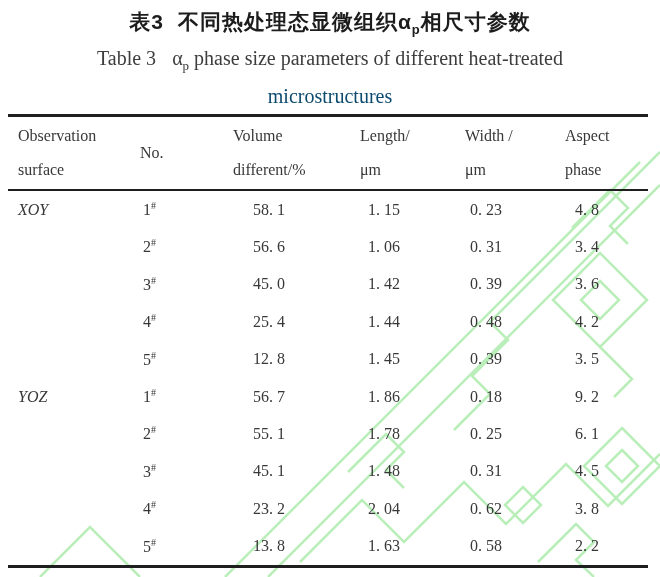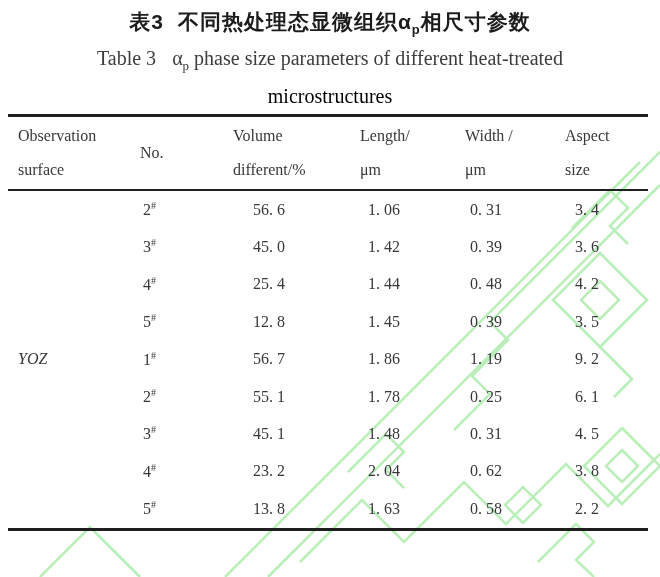--- a/index.html
+++ b/index.html
@@ -38,7 +38,7 @@
   .title-en sub{font-size:13px;}
   .title-en2{
     position:absolute;top:85px;left:0;width:660px;
-    text-align:center;font-size:20px;color:#000000;
+    text-align:center;font-size:20px;color:#0c4a6e;
   }
 
   .tablewrap{position:absolute;top:114px;left:8px;width:640px;}

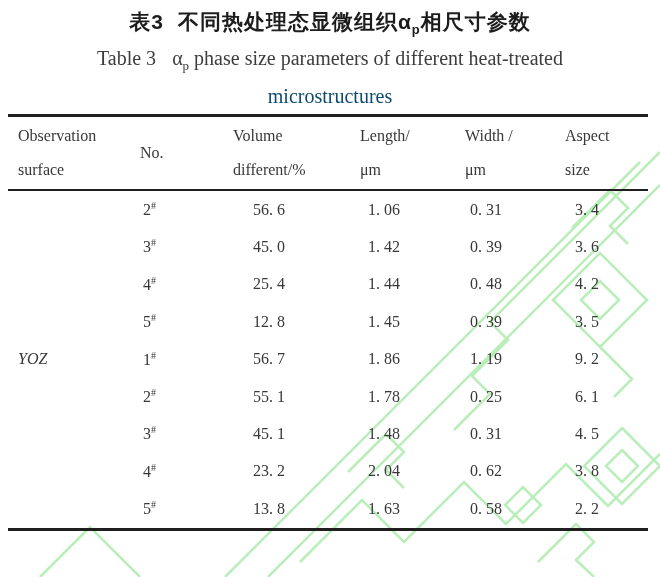--- a/index.html
+++ b/index.html
@@ -130,7 +130,7 @@
             </td>
             <td class="c6">
               <span class="hline">Aspect</span>
-              <span class="hline">size</span>
+              <span class="hline">phase</span>
             </td>
           </tr>
         </thead>

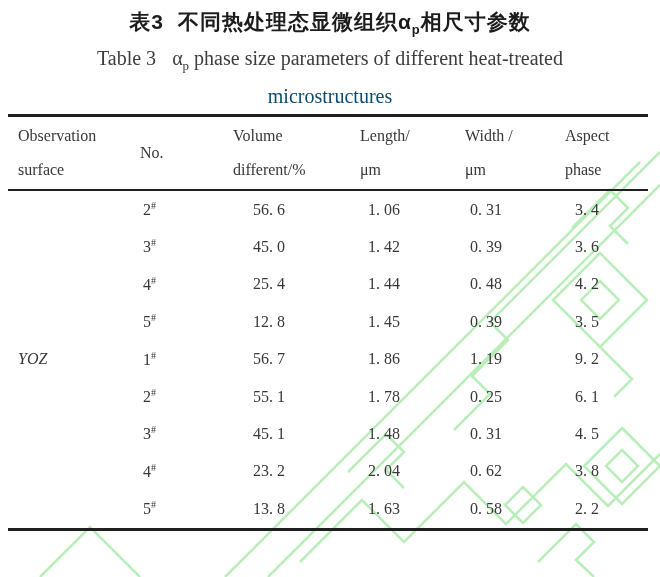--- a/index.html
+++ b/index.html
@@ -136,6 +136,14 @@
         </thead>
         <tbody>
 
+        <tr>
+            <td class="c1">XOY</td>
+            <td class="c2"><span>1</span><sup class="hash">#</sup></td>
+            <td class="c3">58. 1</td>
+            <td class="c4">1. 15</td>
+            <td class="c5">0. 23</td>
+            <td class="c6">4. 8</td>
+          </tr>
             <tr>
             <td class="c1"></td>
             <td class="c2"><span>2</span><sup class="hash">#</sup></td>

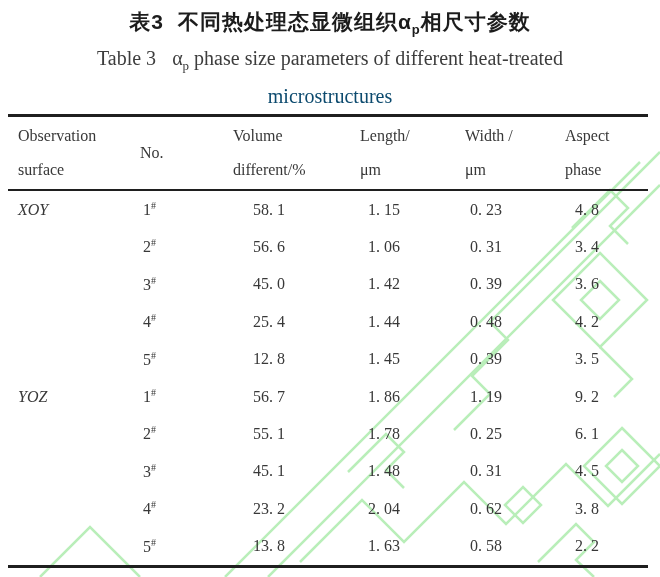--- a/index.html
+++ b/index.html
@@ -181,7 +181,7 @@
             <td class="c2"><span>1</span><sup class="hash">#</sup></td>
             <td class="c3">56. 7</td>
             <td class="c4">1. 86</td>
-            <td class="c5">1. 19</td>
+            <td class="c5">0. 18</td>
             <td class="c6">9. 2</td>
           </tr>
             <tr>

